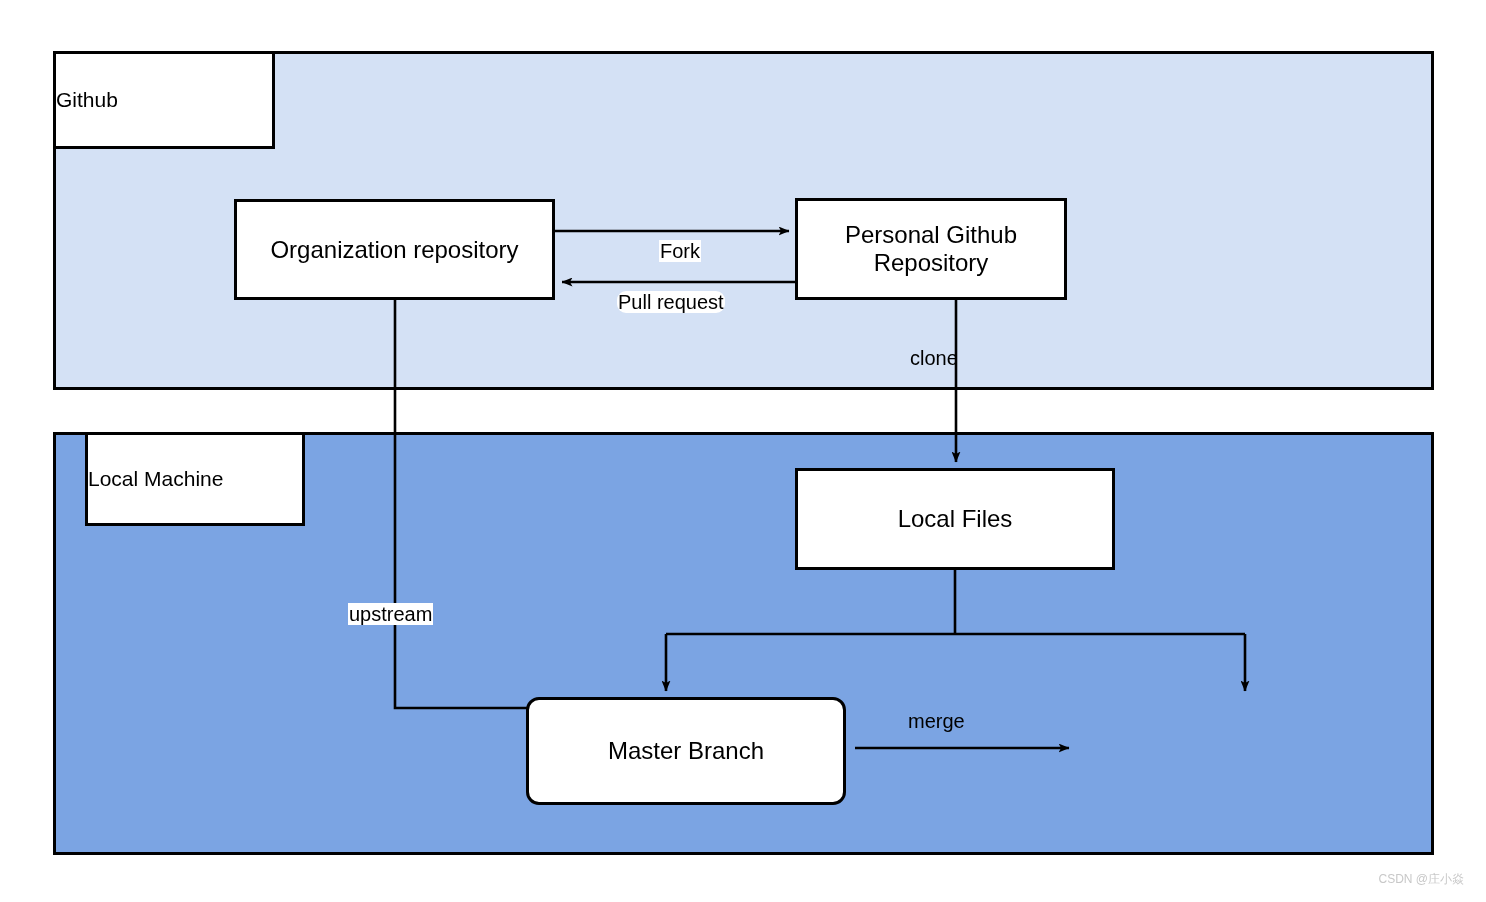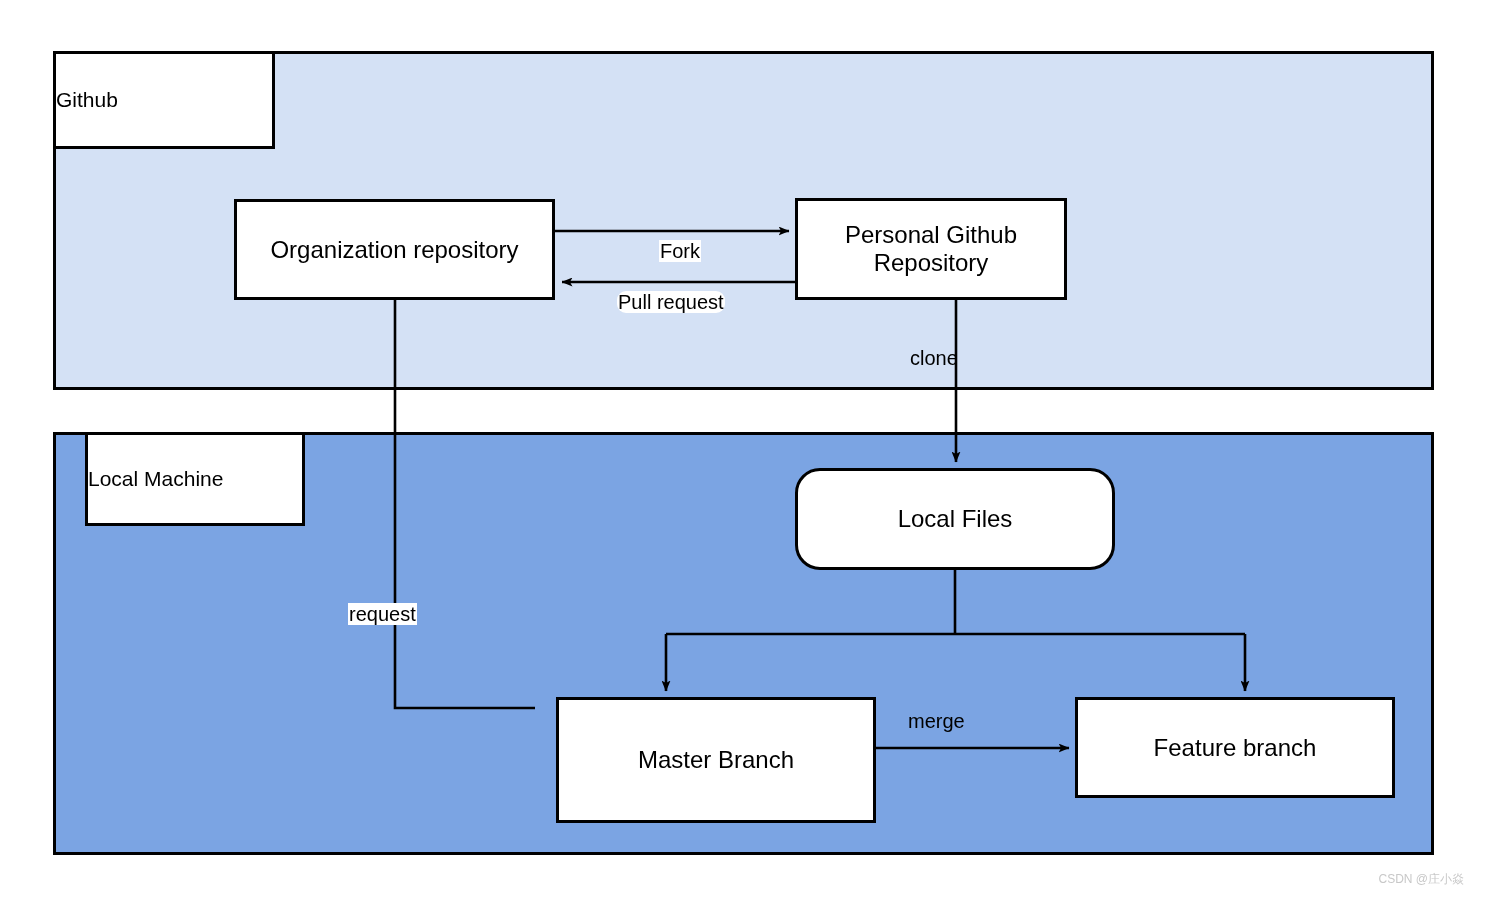--- a/index.html
+++ b/index.html
@@ -76,7 +76,7 @@
   }
   #node-org-repo   { left: 234px;  top: 199px; width: 321px; height: 101px; }
   #node-personal   { left: 795px;  top: 198px; width: 272px; height: 102px; }
-  #node-local-files{ left: 795px;  top: 468px; width: 320px; height: 102px; border-radius: 25px; }
+  #node-local-files{ left: 795px;  top: 468px; width: 320px; height: 102px; }
   #node-master     { left: 556px;  top: 697px; width: 320px; height: 126px; }
   #node-feature    { left: 1075px; top: 697px; width: 320px; height: 101px; }
 

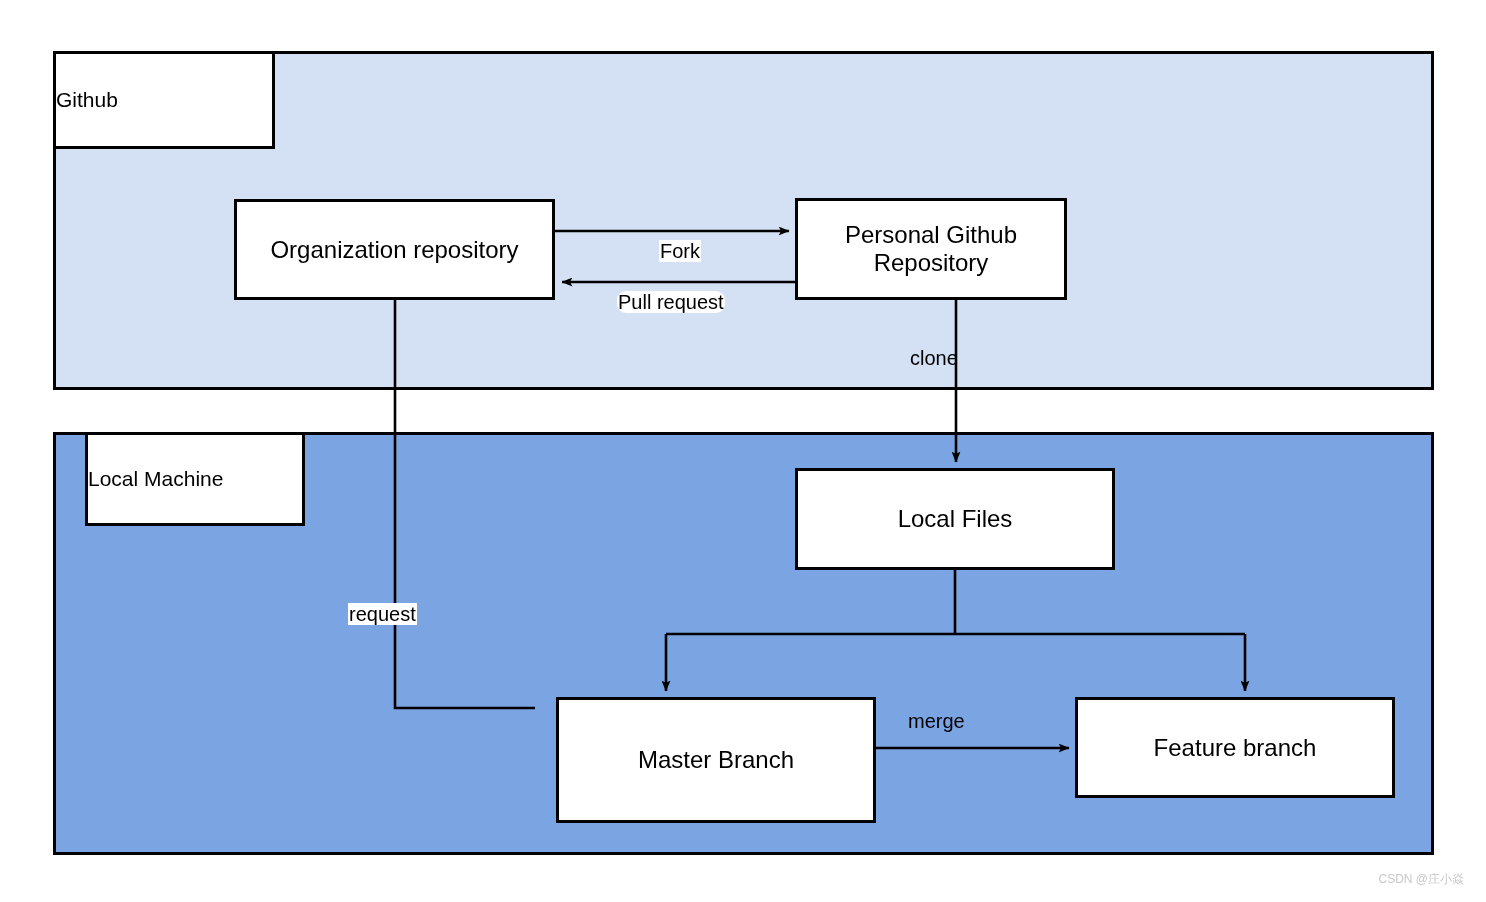--- a/index.html
+++ b/index.html
@@ -194,7 +194,7 @@
   <div class="edge-label boxed" id="label-fork">Fork</div>
   <div class="edge-label boxed" id="label-pull">Pull request</div>
   <div class="edge-label plain" id="label-clone">clone</div>
-  <div class="edge-label boxed" id="label-upstream">request</div>
+  <div class="edge-label boxed" id="label-upstream">upstream</div>
   <div class="edge-label plain" id="label-merge">merge</div>
 
   <div id="watermark">CSDN @庄小焱</div>

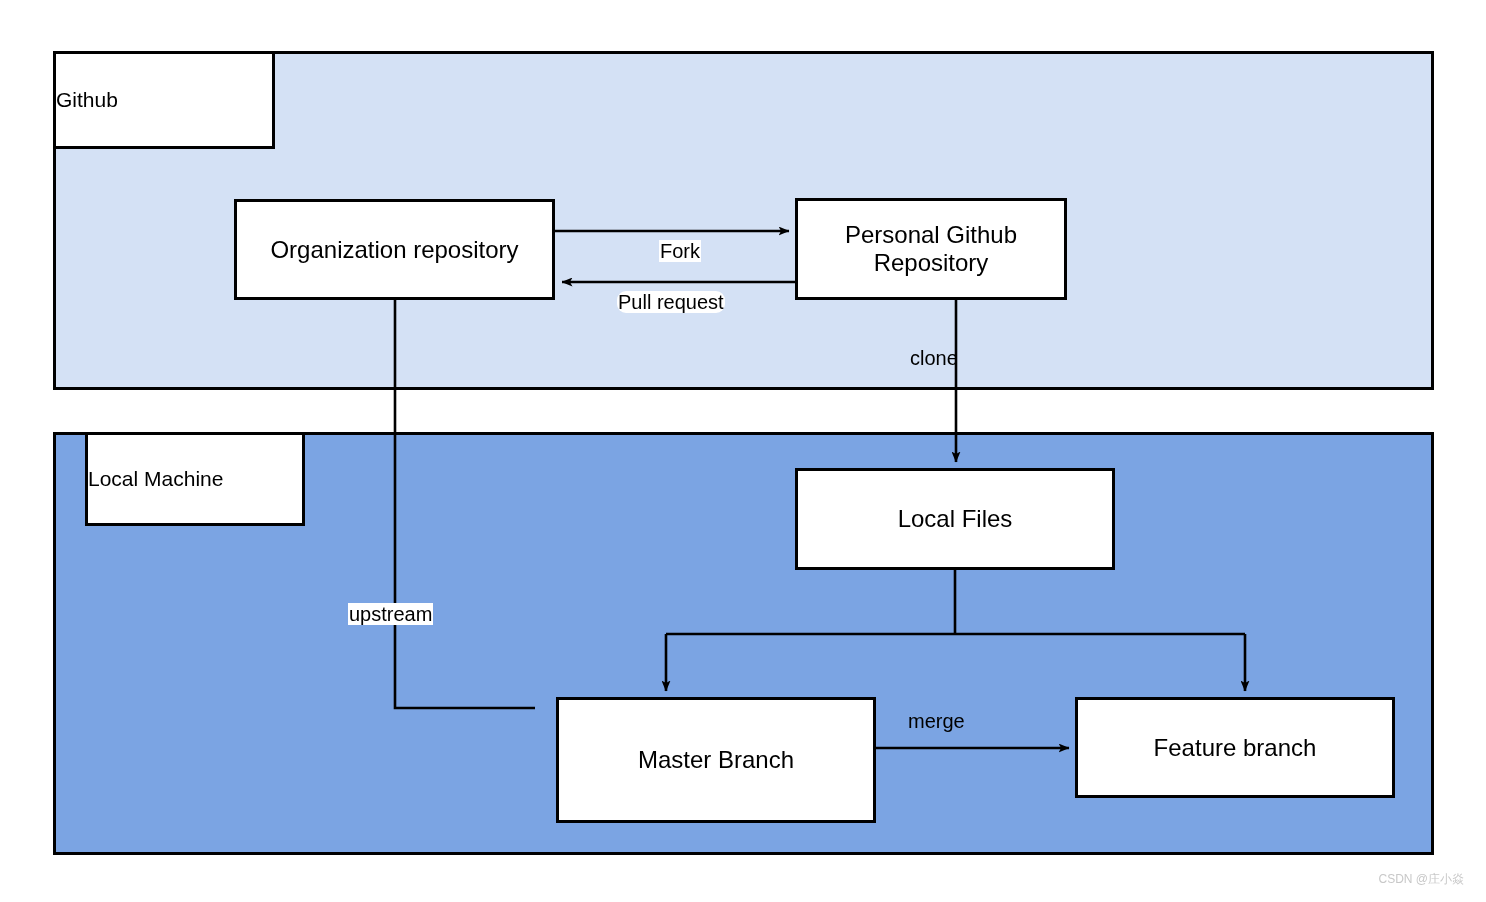--- a/index.html
+++ b/index.html
@@ -77,7 +77,7 @@
   #node-org-repo   { left: 234px;  top: 199px; width: 321px; height: 101px; }
   #node-personal   { left: 795px;  top: 198px; width: 272px; height: 102px; }
   #node-local-files{ left: 795px;  top: 468px; width: 320px; height: 102px; }
-  #node-master     { left: 556px;  top: 697px; width: 320px; height: 126px; }
+  #node-master     { left: 526px;  top: 697px; width: 320px; height: 108px; border-radius: 13px; }
   #node-feature    { left: 1075px; top: 697px; width: 320px; height: 101px; }
 
   #edges {

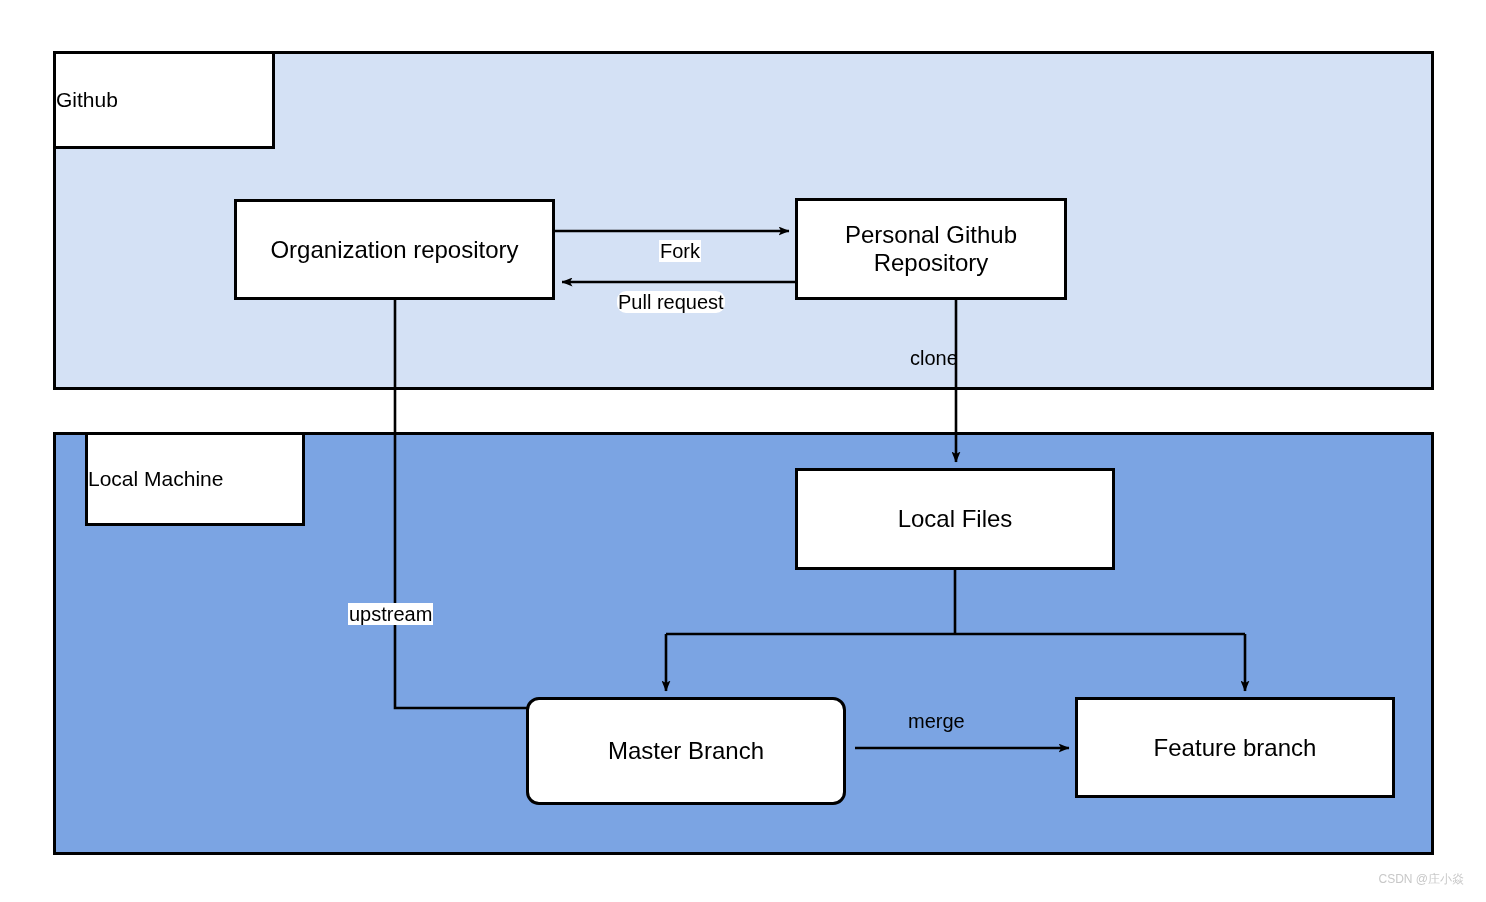--- a/index.html
+++ b/index.html
@@ -187,9 +187,6 @@
     <span>Master Branch</span>
   </div>
 
-  <div class="node" id="node-feature">
-    <span>Feature branch</span>
-  </div>
 
   <div class="edge-label boxed" id="label-fork">Fork</div>
   <div class="edge-label boxed" id="label-pull">Pull request</div>

